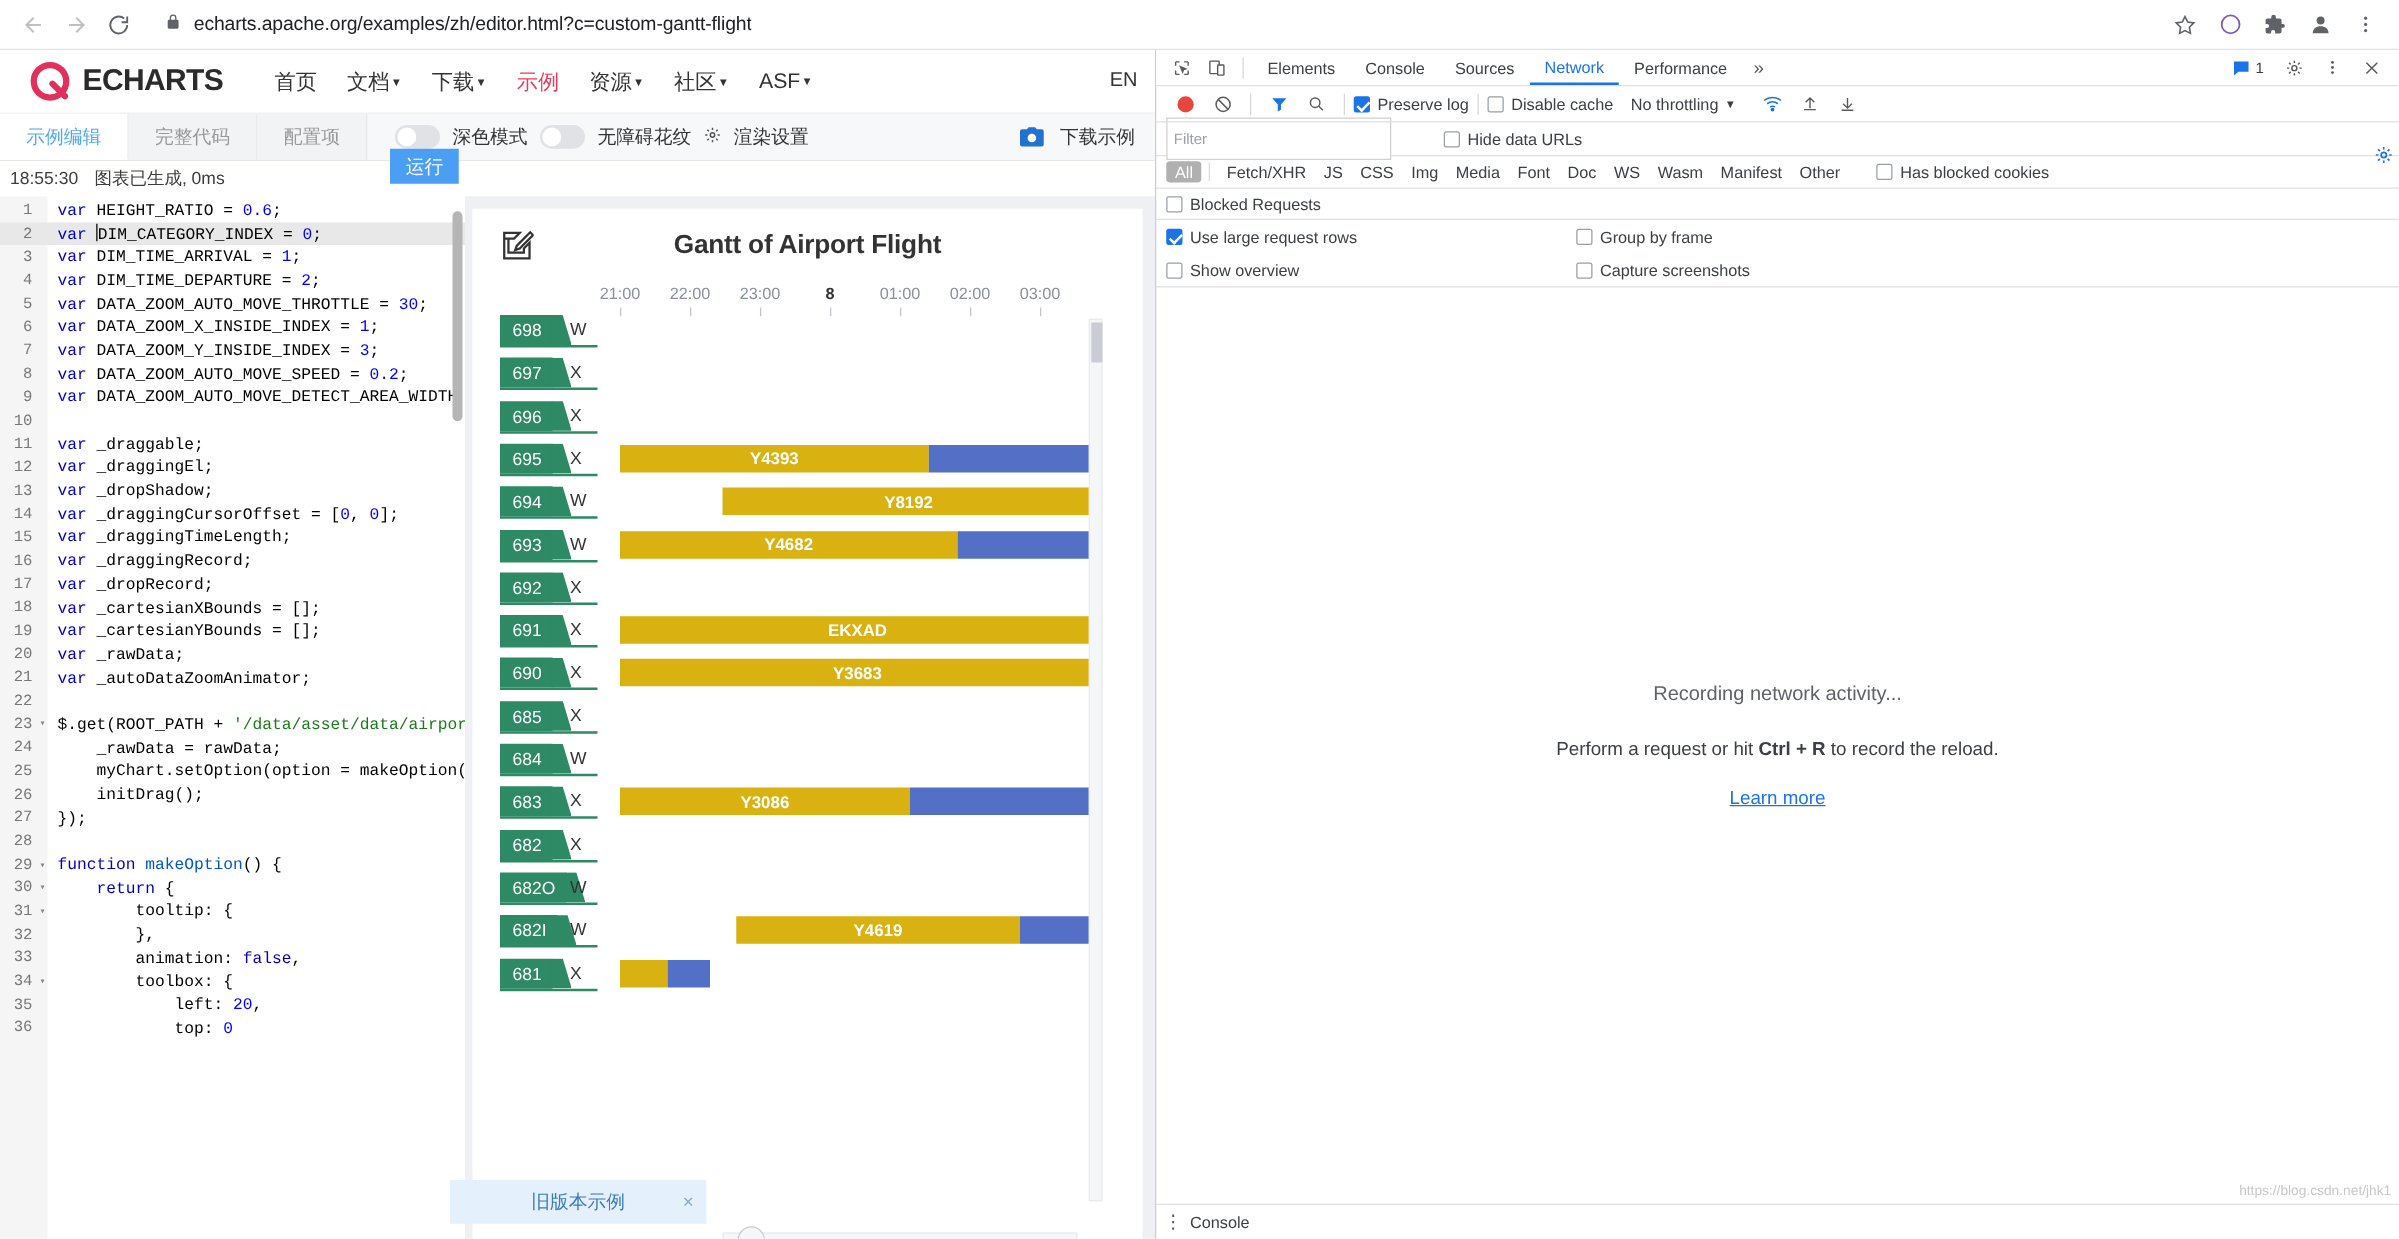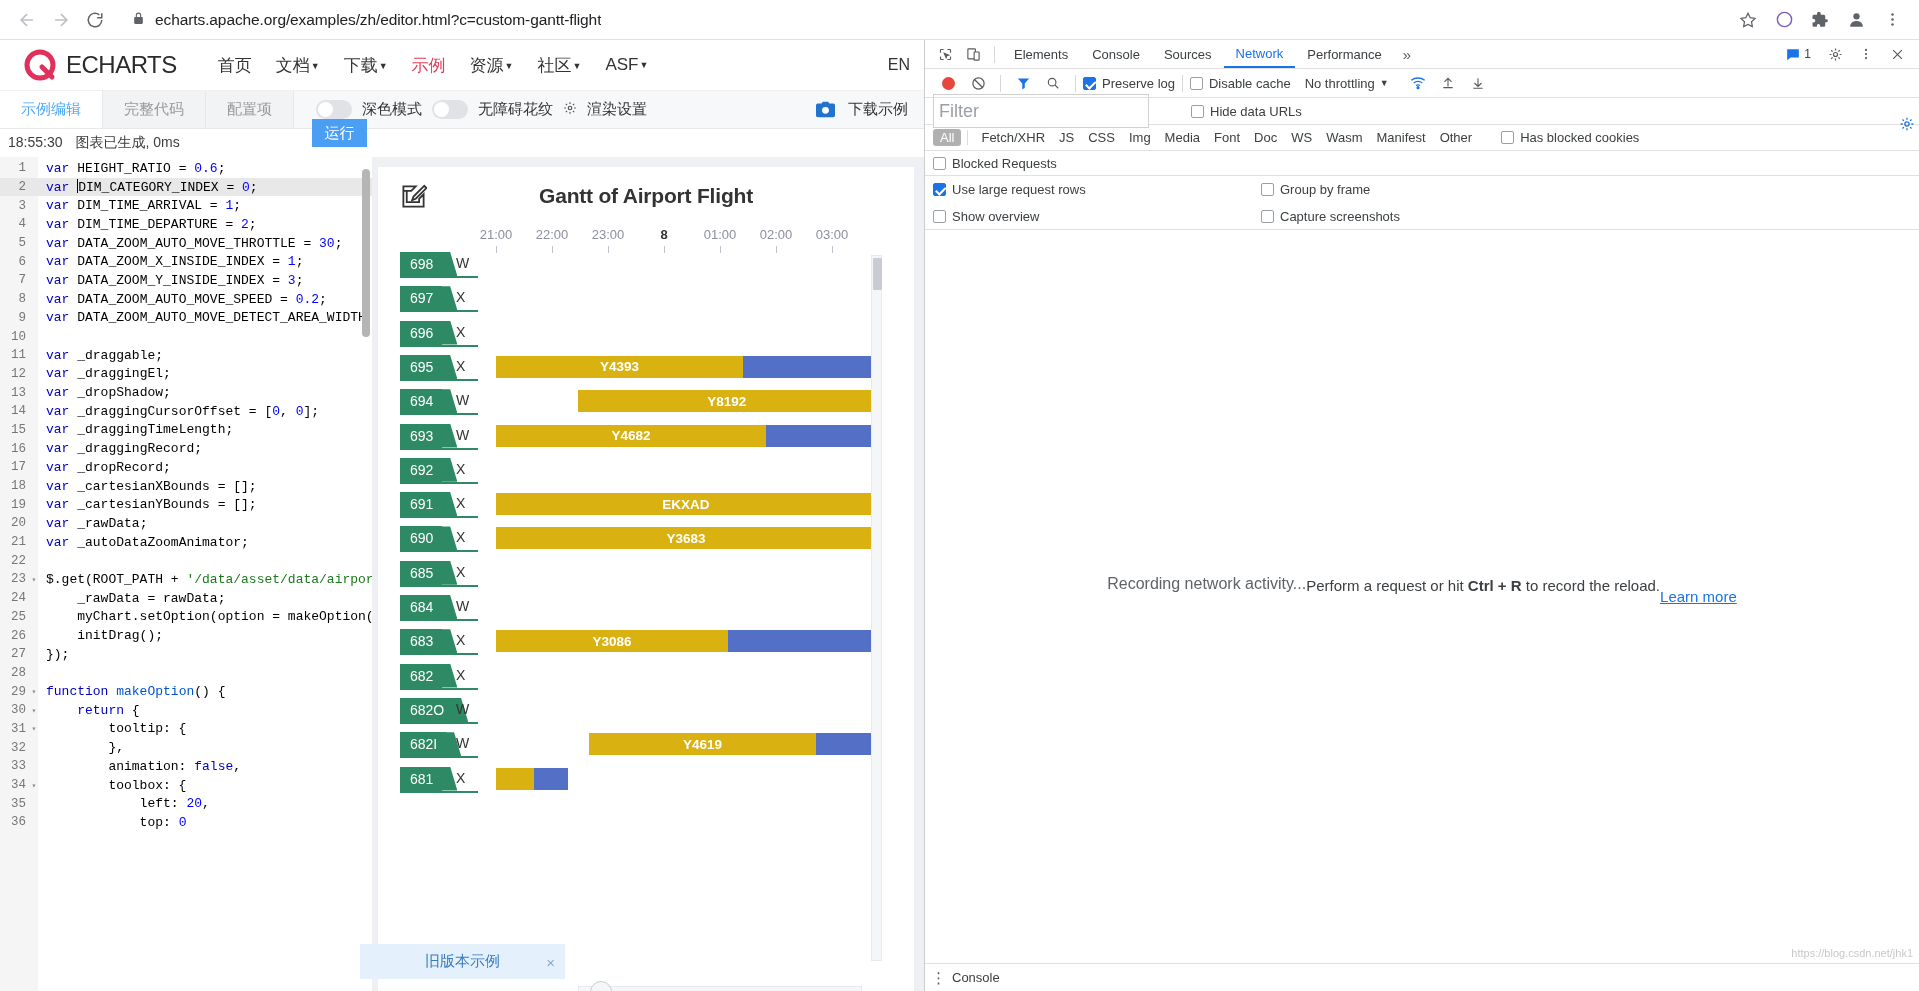--- a/index.html
+++ b/index.html
@@ -50,7 +50,7 @@
   }
   .logo-wrap { display: flex; align-items: center; gap: 8px; }
   .logo-mark { width: 36px; height: 36px; position: relative; flex: none; }
-  .logo-text { font-size: 24px; font-weight: normal; color: #2b2b2b; letter-spacing: -0.5px; }
+  .logo-text { font-size: 24px; font-weight: bold; color: #2b2b2b; letter-spacing: -0.5px; }
   .site-nav { display: flex; align-items: center; gap: 8px; margin-left: 33px; }
   .nav-item {
     font-size: 17px; color: #333; padding: 4px 8px;

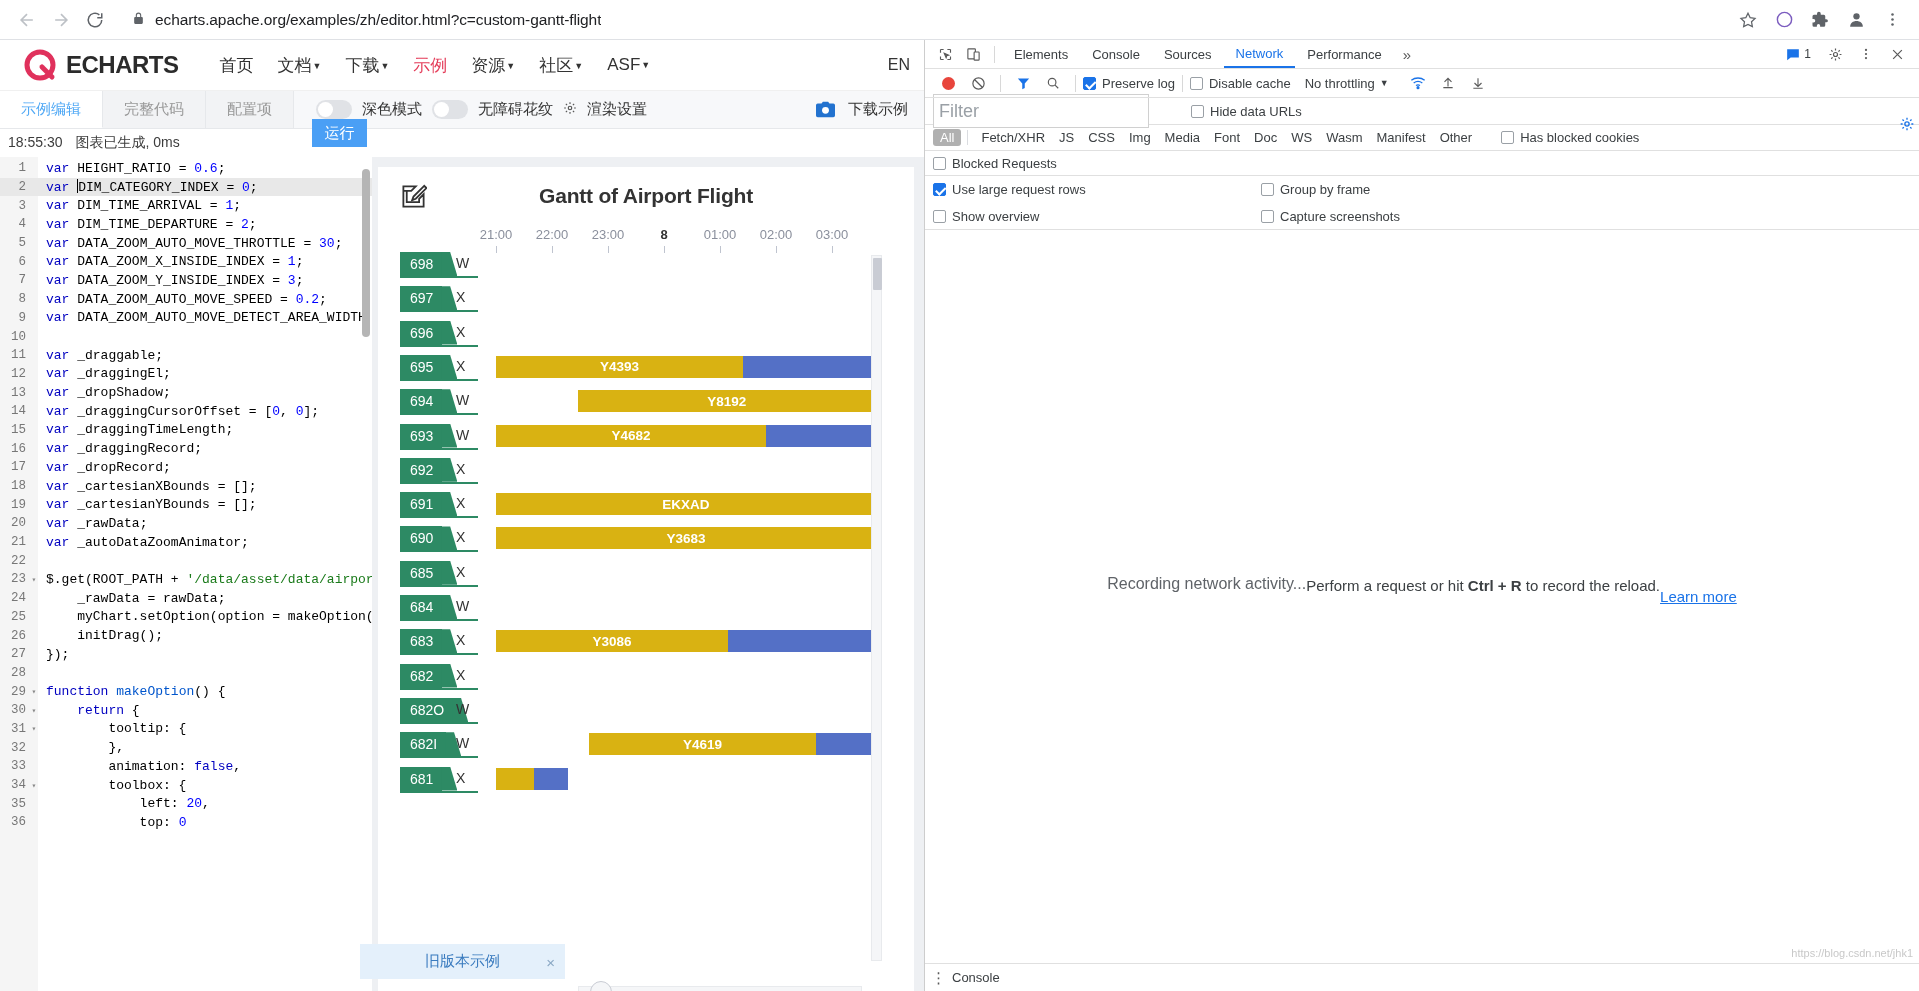--- a/index.html
+++ b/index.html
@@ -290,8 +290,8 @@
     border-bottom: 1px solid #e0e0e0; flex: none;
   }
   .filter-input {
-    width: 216px; height: 19px; border: 1px solid #d0d0d0; background: #fff;
-    font-size: 18px; color: #9aa0a6; padding: 16px 5px; display: flex; align-items: center;
+    width: 180px; height: 19px; border: 1px solid #d0d0d0; background: #fff;
+    font-size: 12px; color: #9aa0a6; padding: 16px 5px; display: flex; align-items: center;
   }
   .dt-typesbar {
     height: 26px; display: flex; align-items: center; padding-left: 8px; gap: 0;

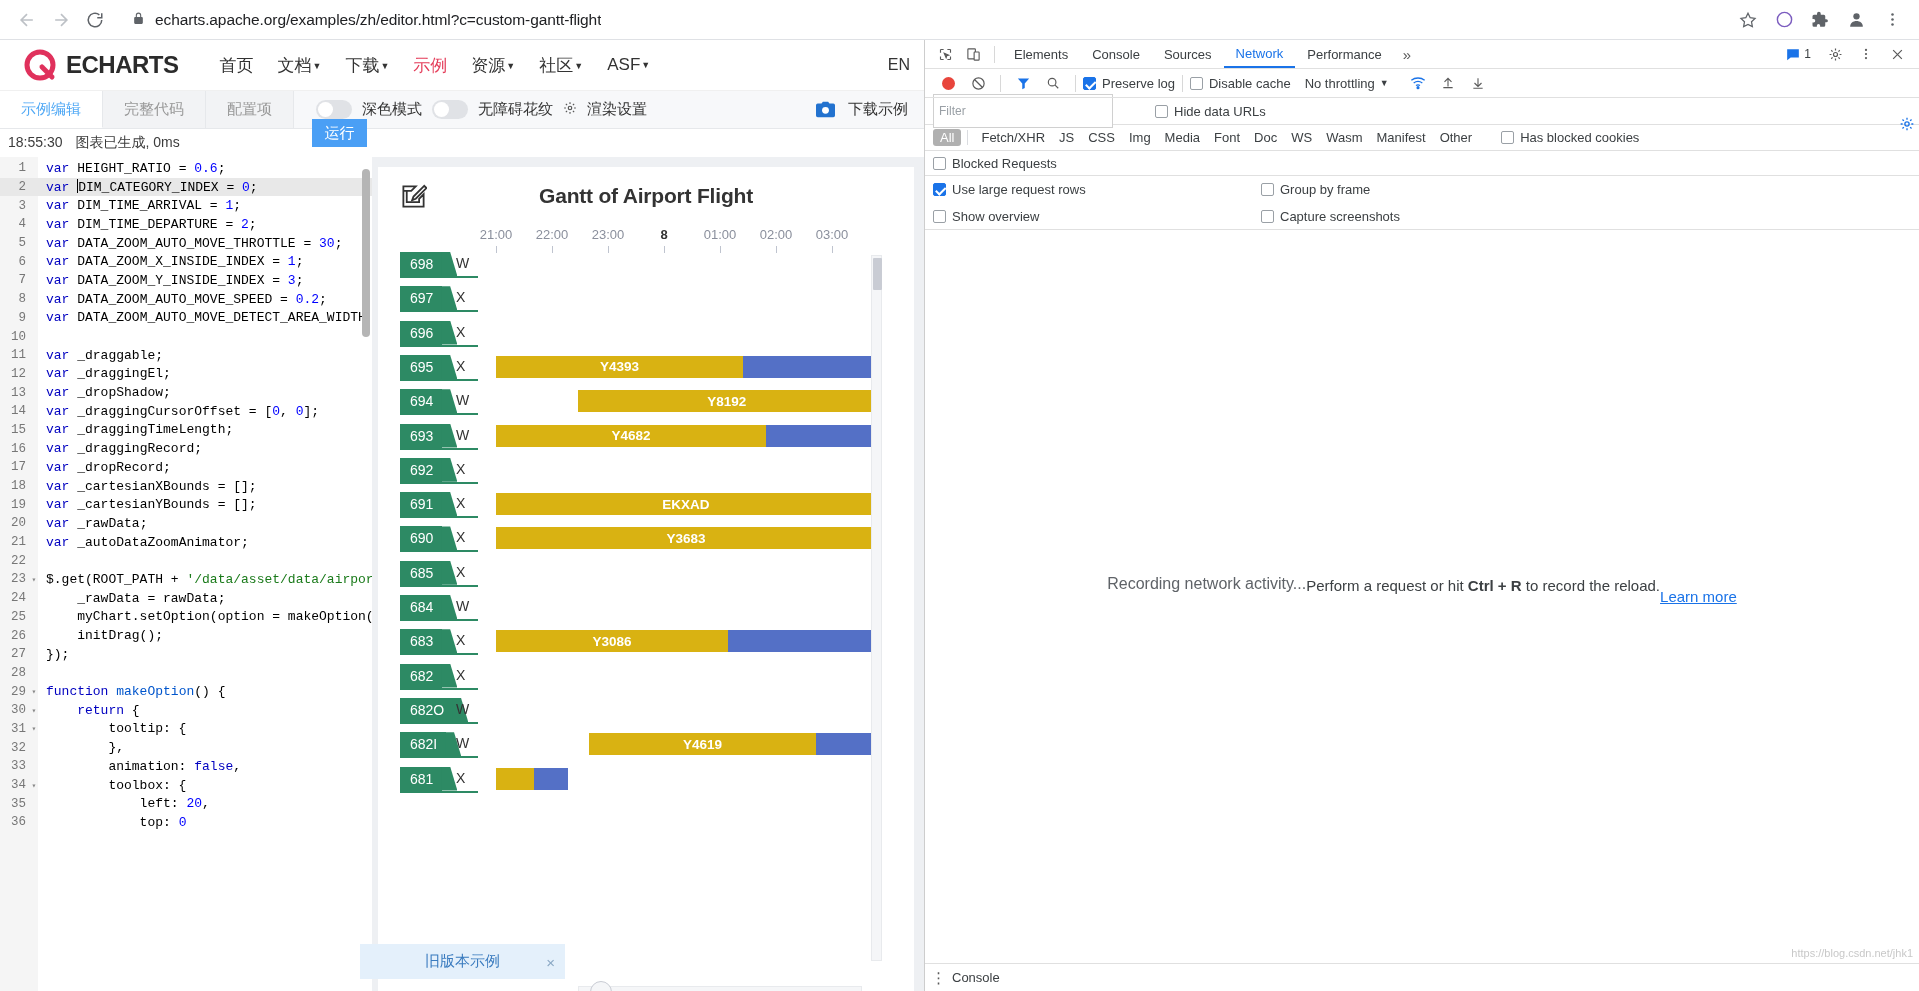--- a/index.html
+++ b/index.html
@@ -310,7 +310,7 @@
   .dt-optrow.last { border-bottom: 1px solid #e0e0e0; }
   .opt-right { position: absolute; left: 336px; }
   .dt-body {
-    flex: 1; display: flex; 
+    flex: 1; display: flex; flex-direction: column;
     align-items: center; justify-content: center; gap: 0;
   }
   .dt-msg1 { font-size: 16px; color: #5f6368; margin-bottom: 26px; }

